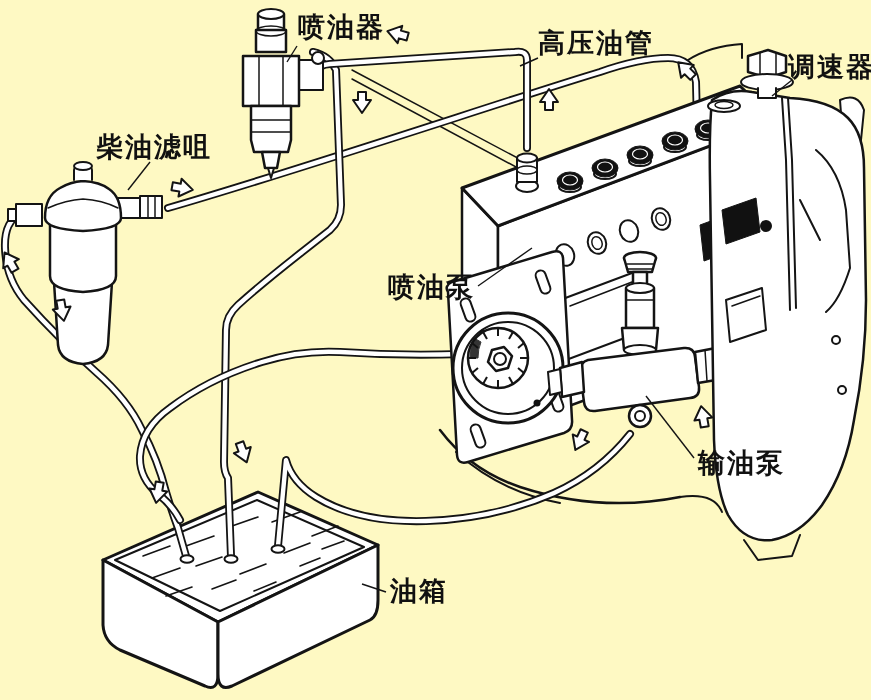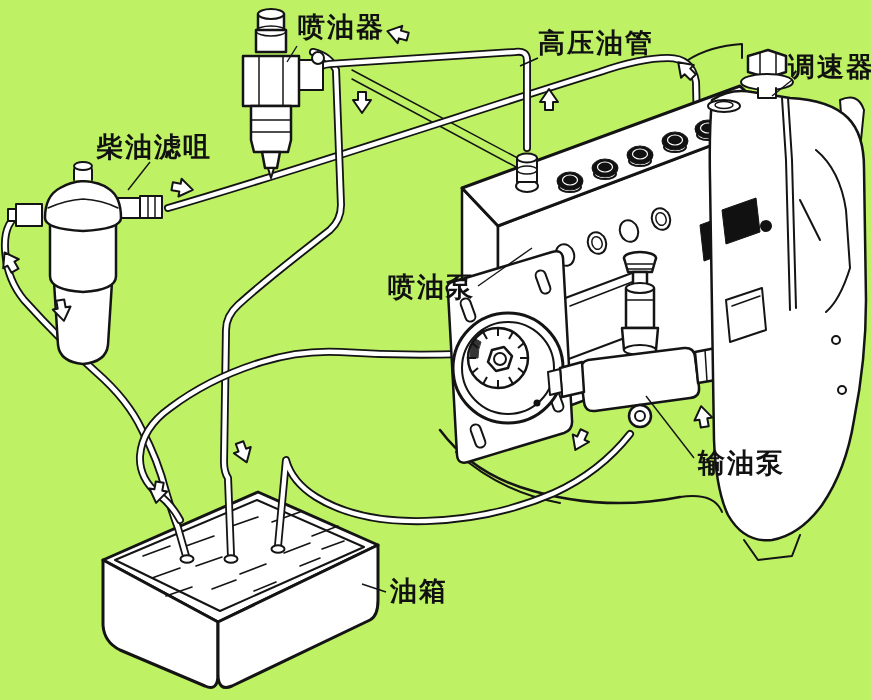--- a/index.html
+++ b/index.html
@@ -3,7 +3,7 @@
 <meta charset="utf-8">
 <style>
   html,body{margin:0;padding:0;background:#ffffff;}
-  .stage{position:relative;width:871px;height:700px;background:#bef264;overflow:hidden;
+  .stage{position:relative;width:871px;height:700px;background:#fef9c3;overflow:hidden;
          font-family:"Liberation Sans","DejaVu Sans",sans-serif;}
   svg{display:block;}
   text.lbl{font-family:"Liberation Sans","DejaVu Sans",sans-serif;

